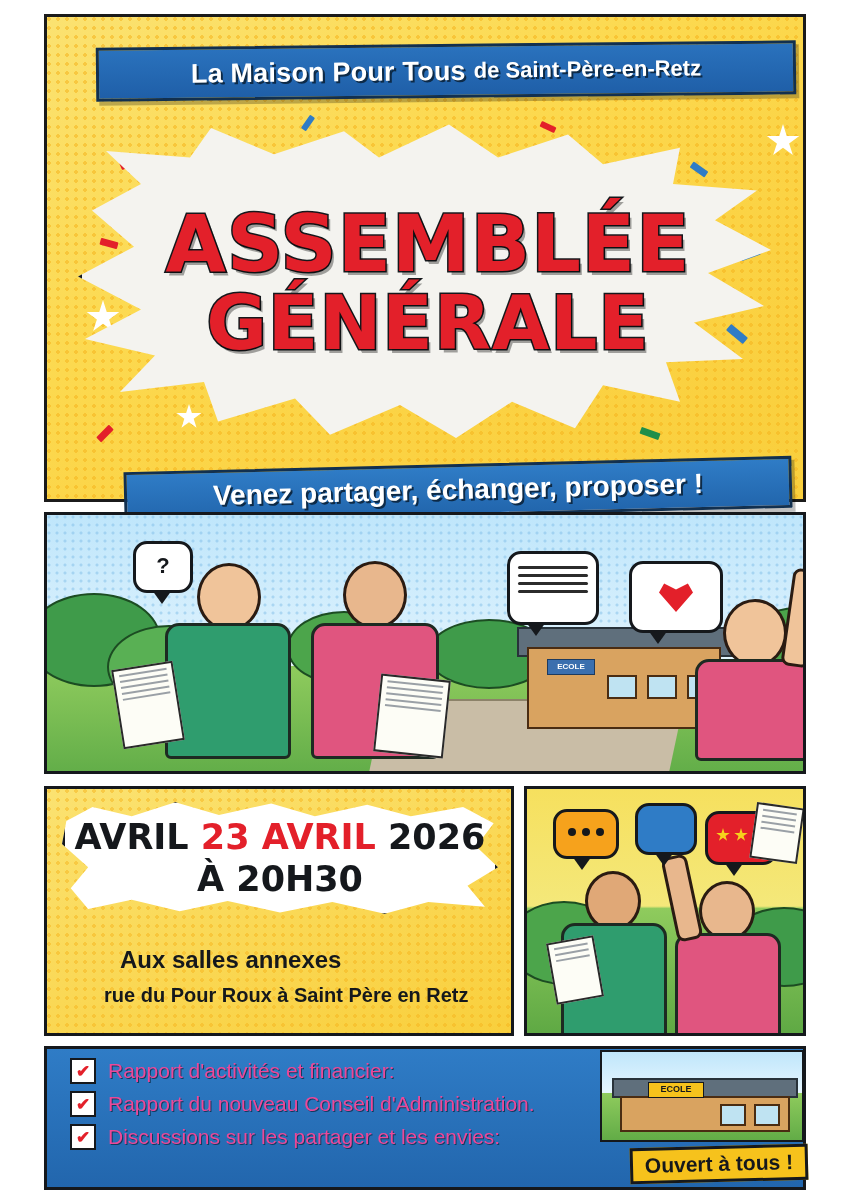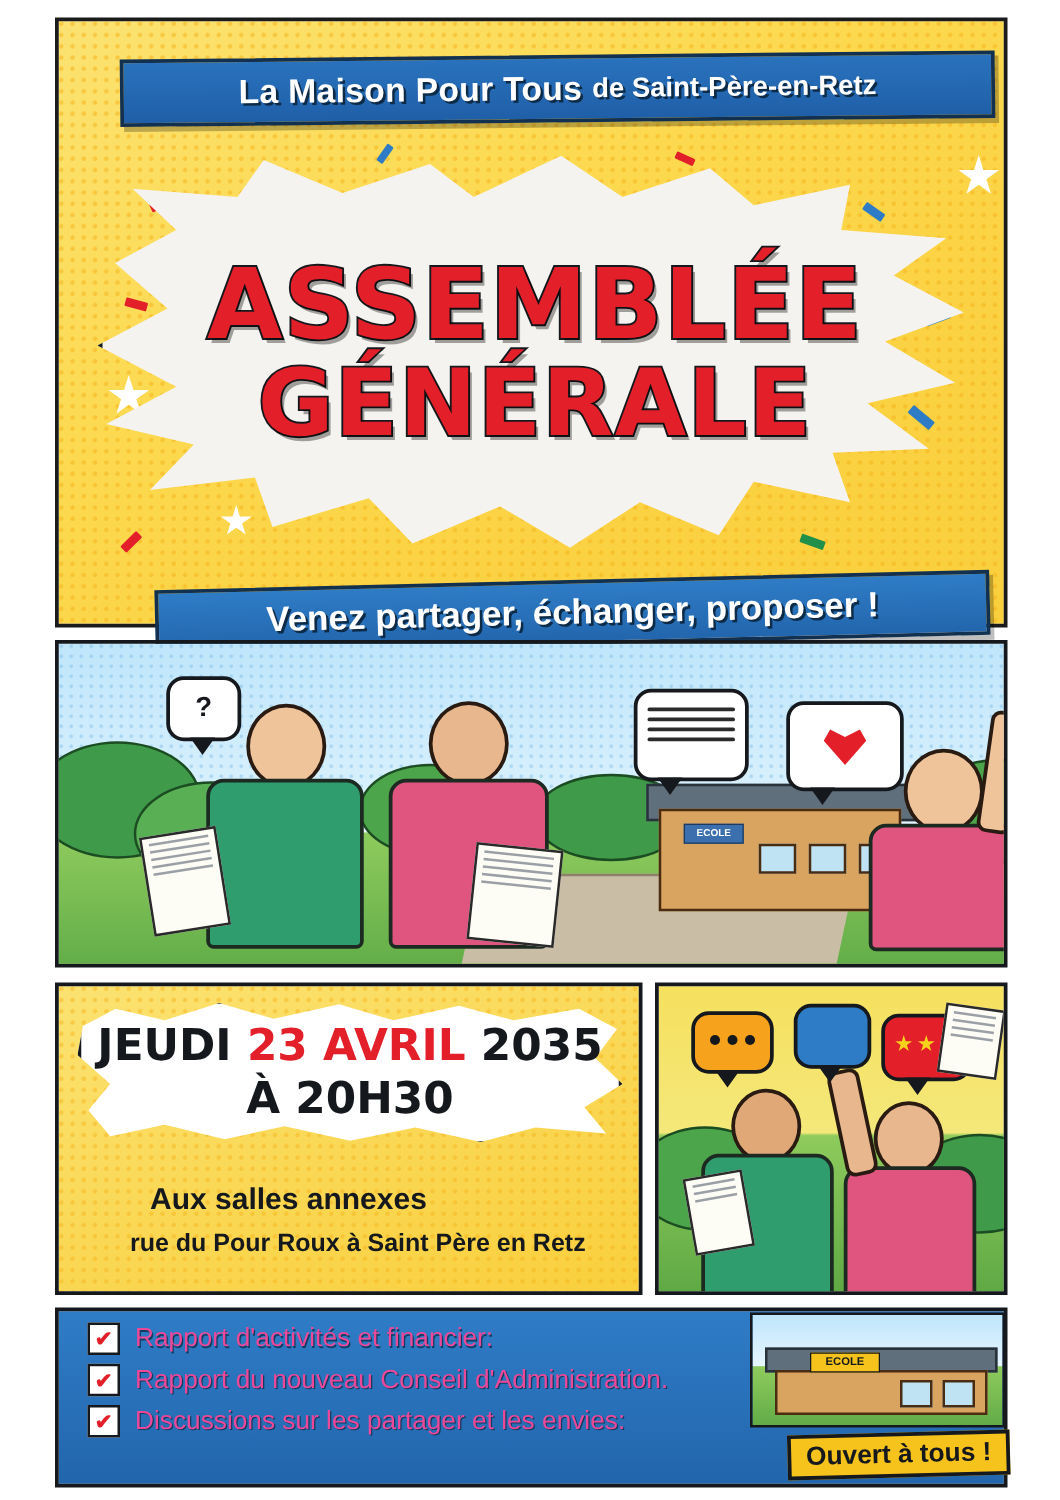--- a/index.html
+++ b/index.html
@@ -293,7 +293,7 @@
   <div class="date-burst"></div>
   <div class="date-text">
     <div class="date-line1">
-      <span>JEUDI</span>
+      <span>AVRIL</span>
       <span class="red">23 AVRIL</span>
       <span>2035</span>
     </div>

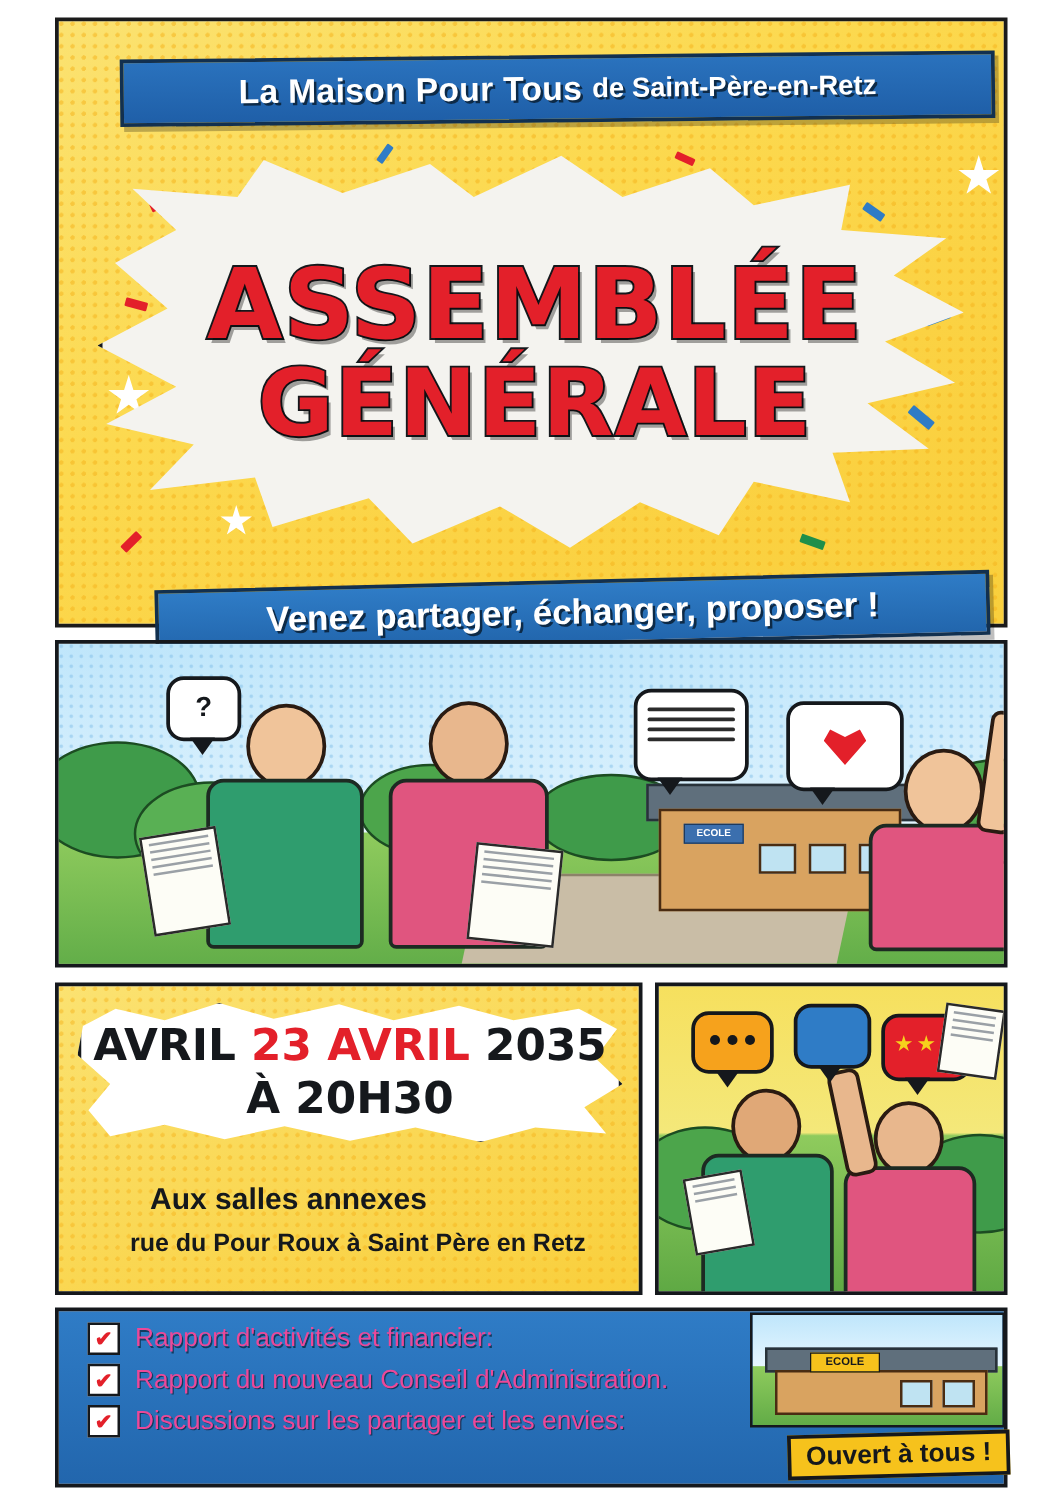--- a/index.html
+++ b/index.html
@@ -295,7 +295,7 @@
     <div class="date-line1">
       <span>AVRIL</span>
       <span class="red">23 AVRIL</span>
-      <span>2035</span>
+      <span>2026</span>
     </div>
     <div class="date-line2">À 20H30</div>
   </div>

